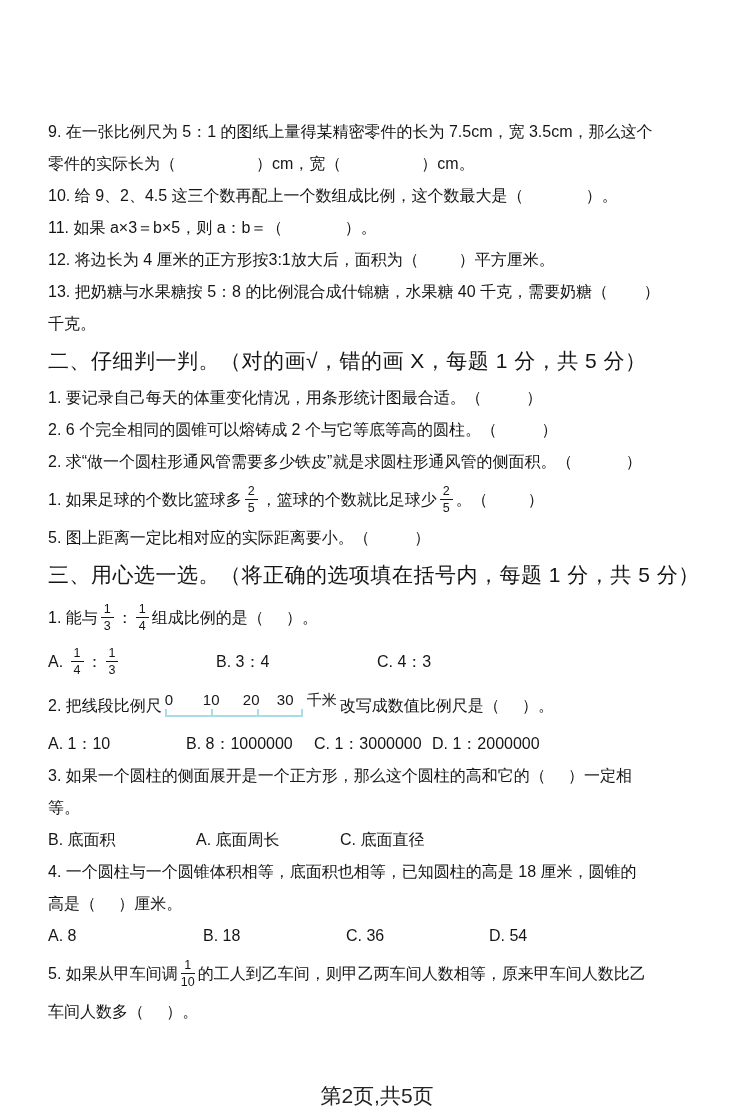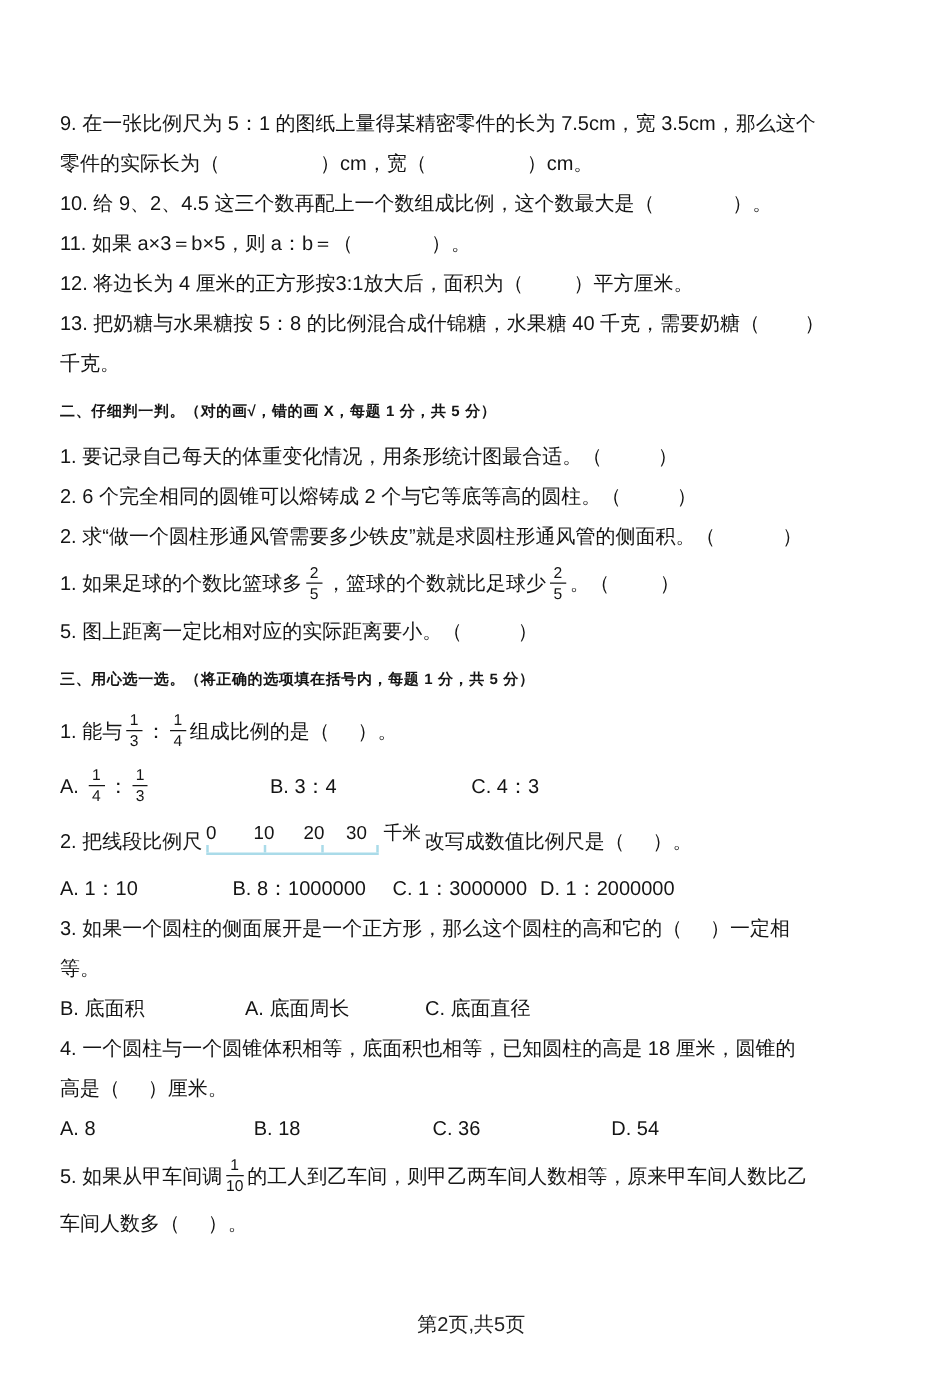--- a/index.html
+++ b/index.html
@@ -10,7 +10,7 @@
   }
   .page {
     position:absolute; inset:0;
-    padding:84px 40px 0 48px; box-sizing:border-box;
+    padding:84px 40px 0 48px; box-sizing:border-box;margin-top:32px;
   }
   .ln { height:32px; line-height:32px; font-size:16px; white-space:pre; }
   .tall { height:44px; line-height:44px; }

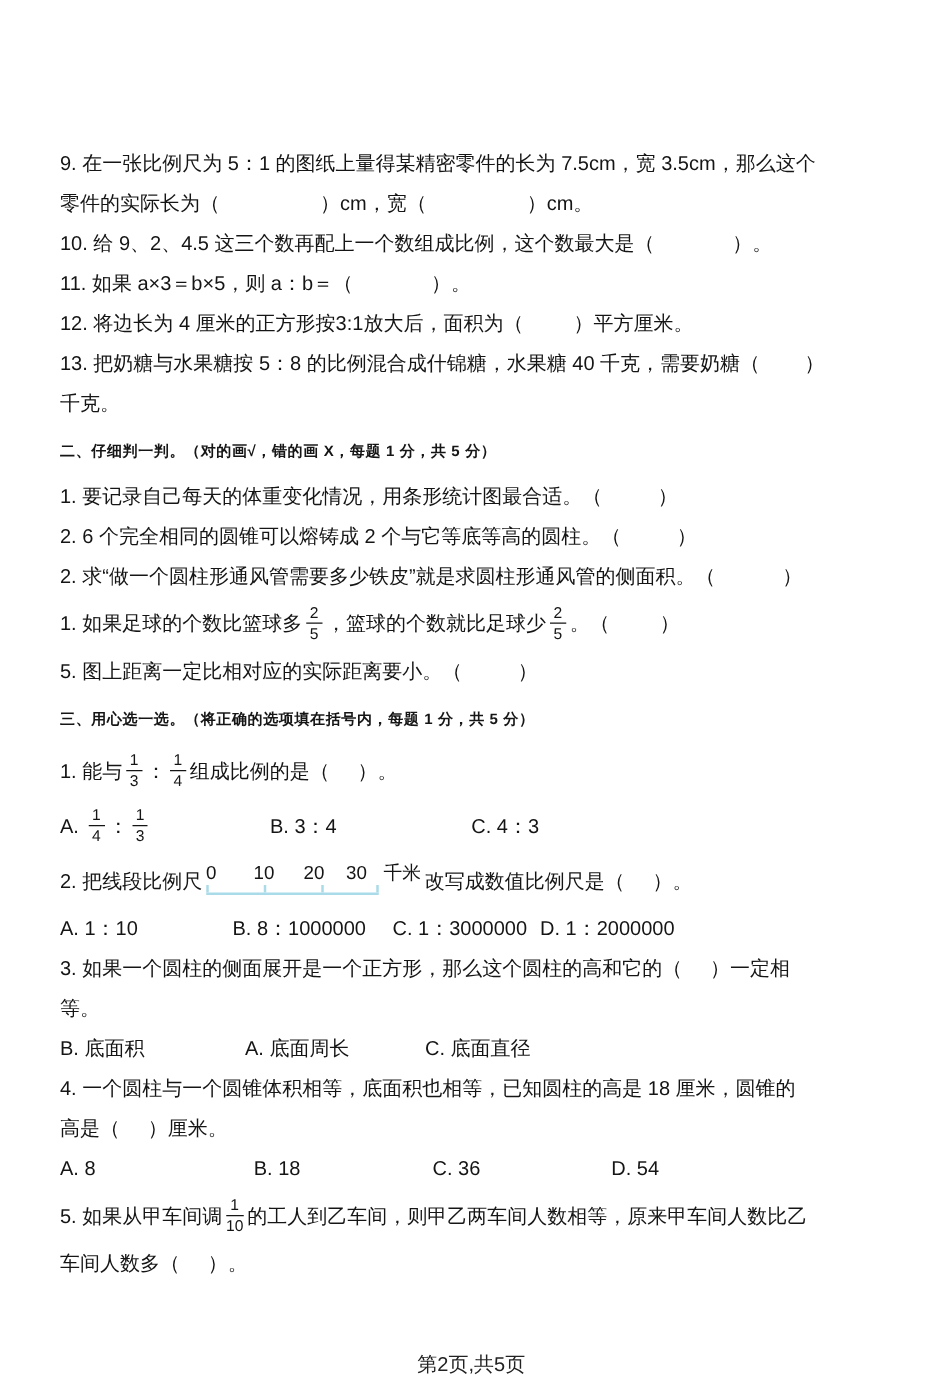--- a/index.html
+++ b/index.html
@@ -14,7 +14,7 @@
   }
   .ln { height:32px; line-height:32px; font-size:16px; white-space:pre; }
   .tall { height:44px; line-height:44px; }
-  .head { height:42px; line-height:42px; font-weight:bold; font-size:12px; letter-spacing:0.5px; }
+  .head { height:42px; line-height:42px; font-weight:normal; font-size:21px; letter-spacing:0.5px; }
   
   .frac {
     display:inline-block; vertical-align:middle; text-align:center;

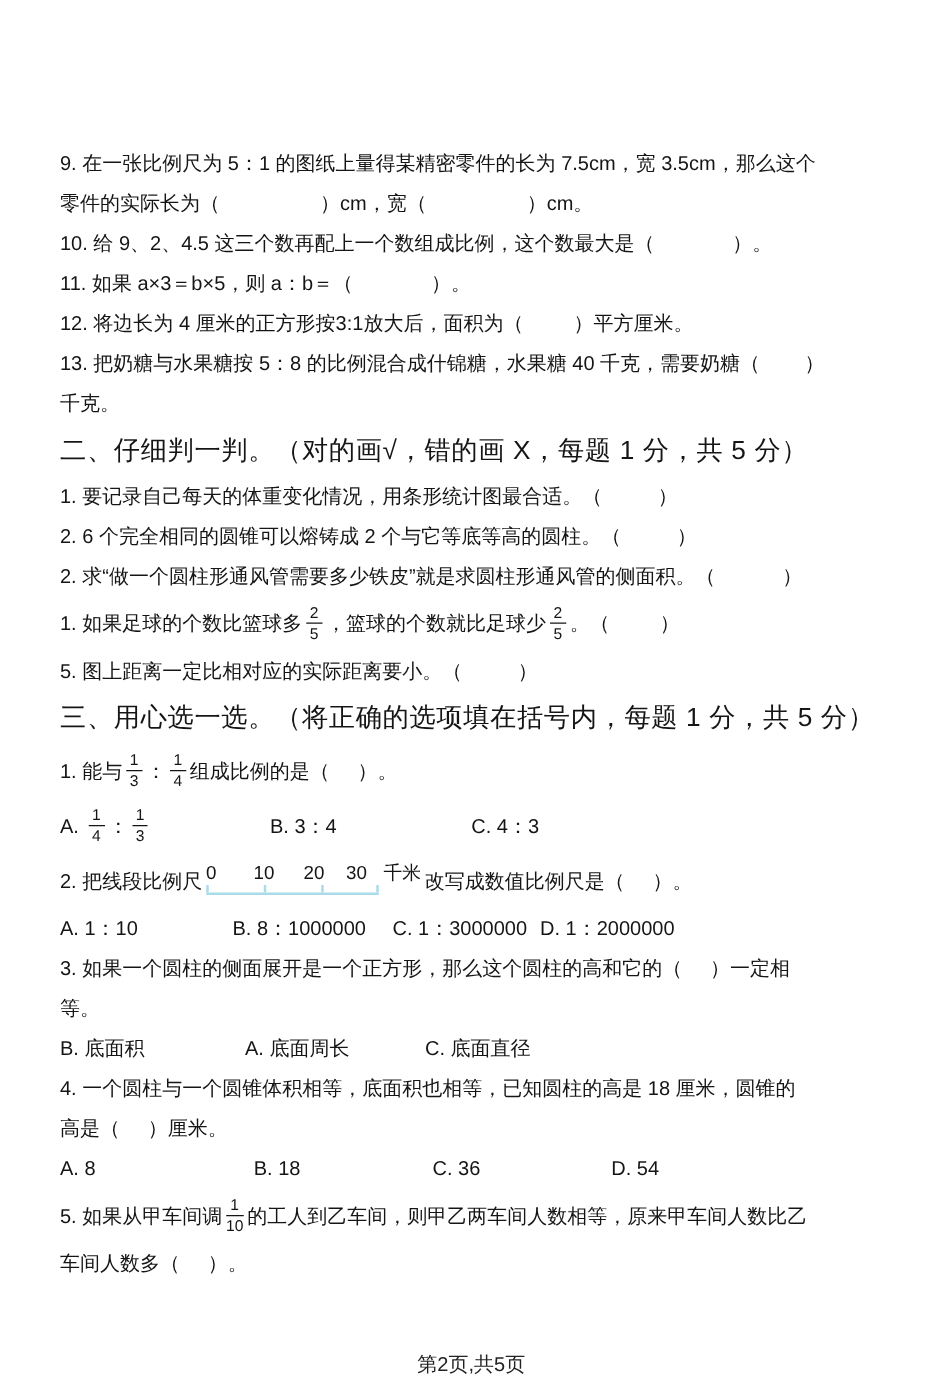--- a/index.html
+++ b/index.html
@@ -50,7 +50,7 @@
   .ruler-line i.t1{left:0} .ruler-line i.t2{left:46px} .ruler-line i.t3{left:92px} .ruler-line i.t4{left:136px}
   .footer {
     position:absolute; top:1050px; left:0; width:754px;
-    text-align:center; font-size:16px; color:#222;
+    text-align:center; font-size:21px; color:#222;
   }
 </style>
 </head>

